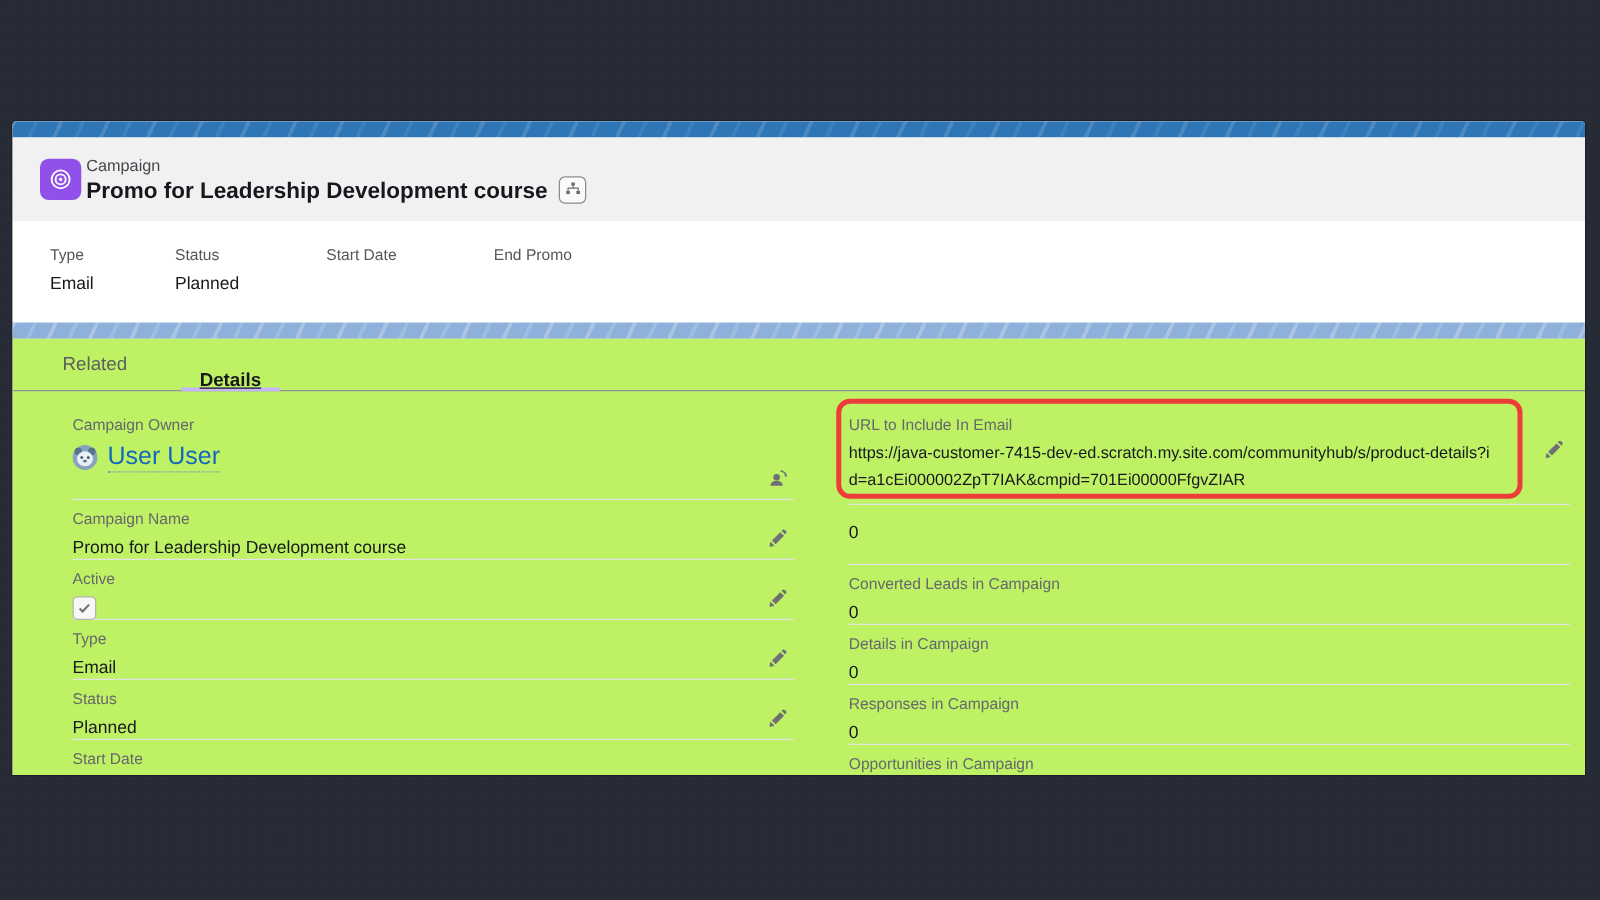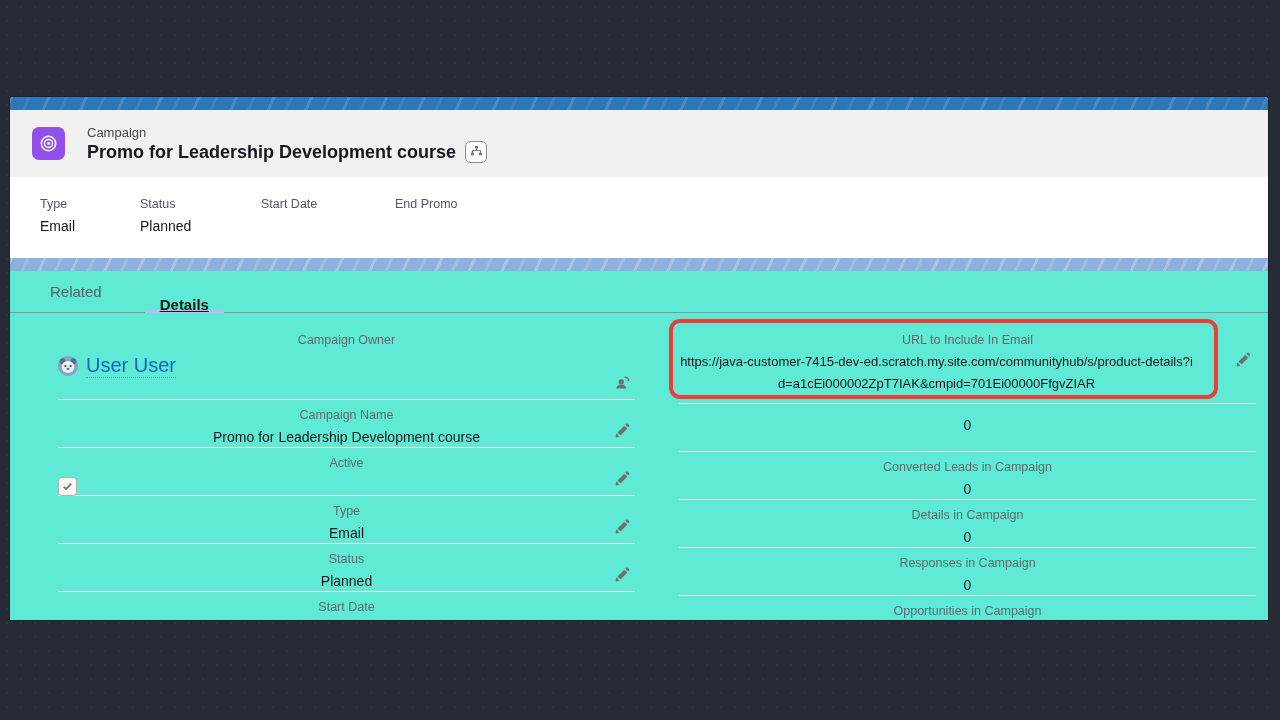--- a/index.html
+++ b/index.html
@@ -31,7 +31,7 @@
     width:33px;height:33px;border-radius:7px;background:#9050e9;
     display:flex;align-items:center;justify-content:center;flex:0 0 auto;
   }
-  .entity-text{margin-left:22px;}
+  .entity-text{margin-left:4px;}
   .entity-label{font-size:13px;color:#44474c;line-height:15px;}
   .title-row{display:flex;align-items:center;margin-top:1px;}
   .page-title{font-size:18px;font-weight:bold;color:#16181d;line-height:22px;margin:0;}

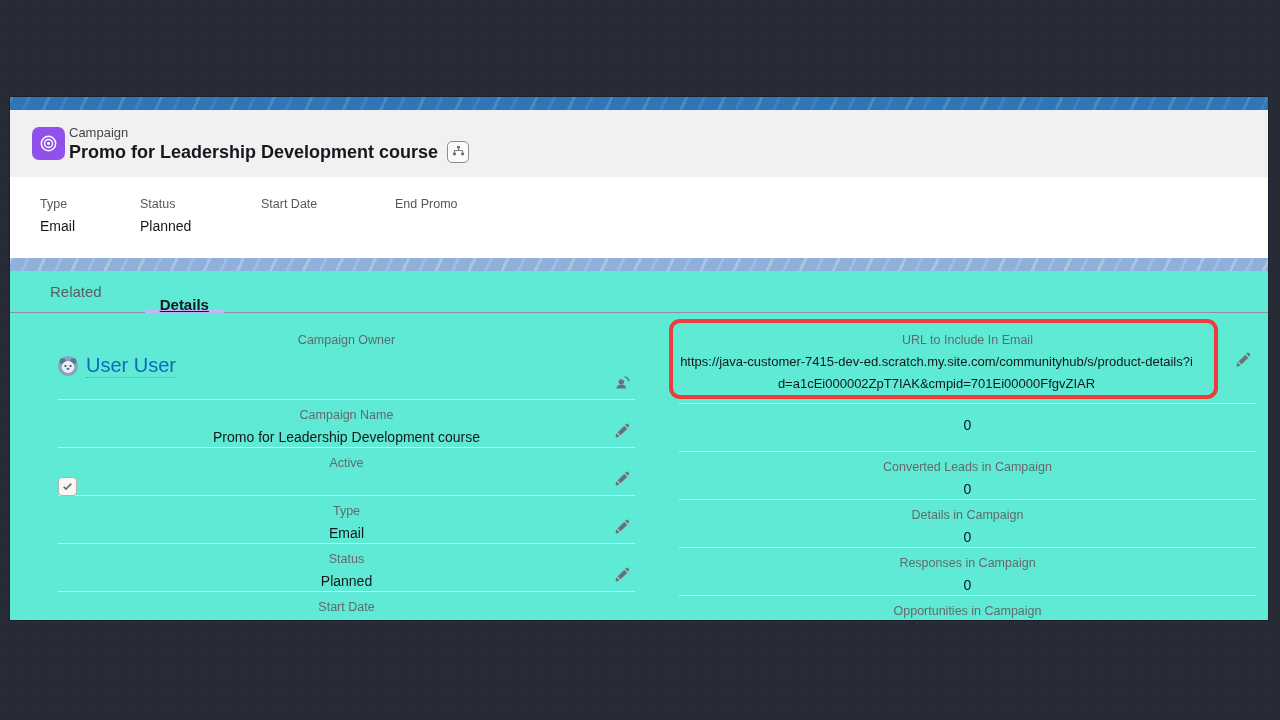--- a/index.html
+++ b/index.html
@@ -56,7 +56,7 @@
     background-image:repeating-linear-gradient(115deg, rgba(255,255,255,0.25) 0 3px, transparent 3px 15px, rgba(255,255,255,0.15) 15px 18px, transparent 18px 30px);
   }
   
-  .details-card{background:#5eead4;height:349px;text-align:center;}
+  .details-card{background:#bef264;height:349px;}
   .tabs{
     display:flex;align-items:stretch;height:41px;padding-left:38px;
     border-bottom:1px solid #90949a;gap:41px;

